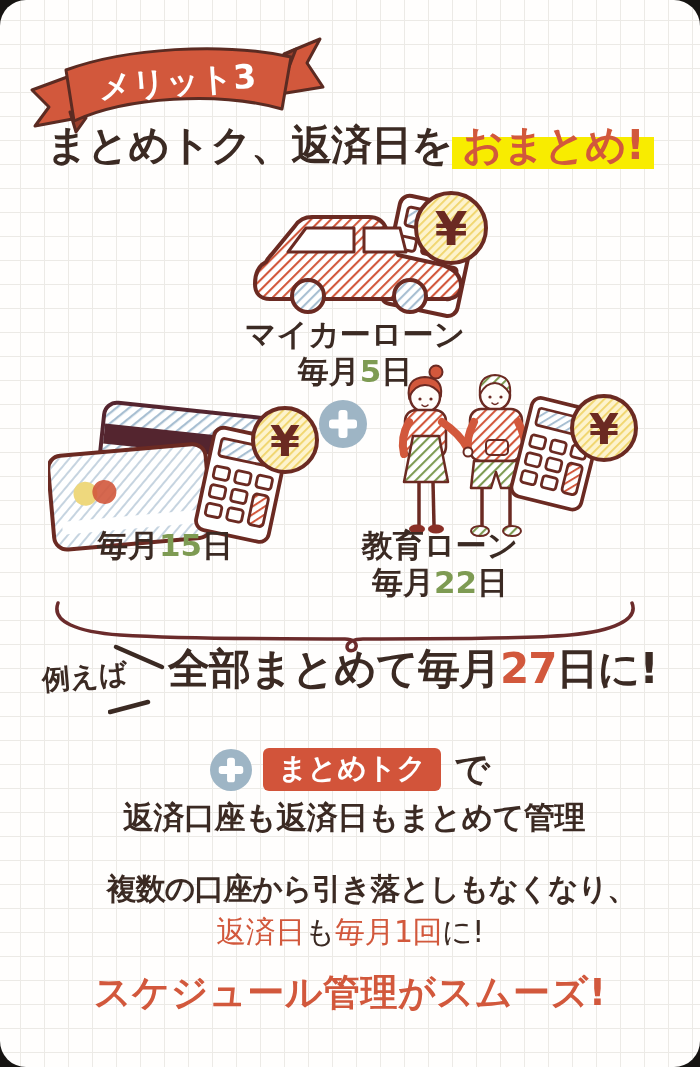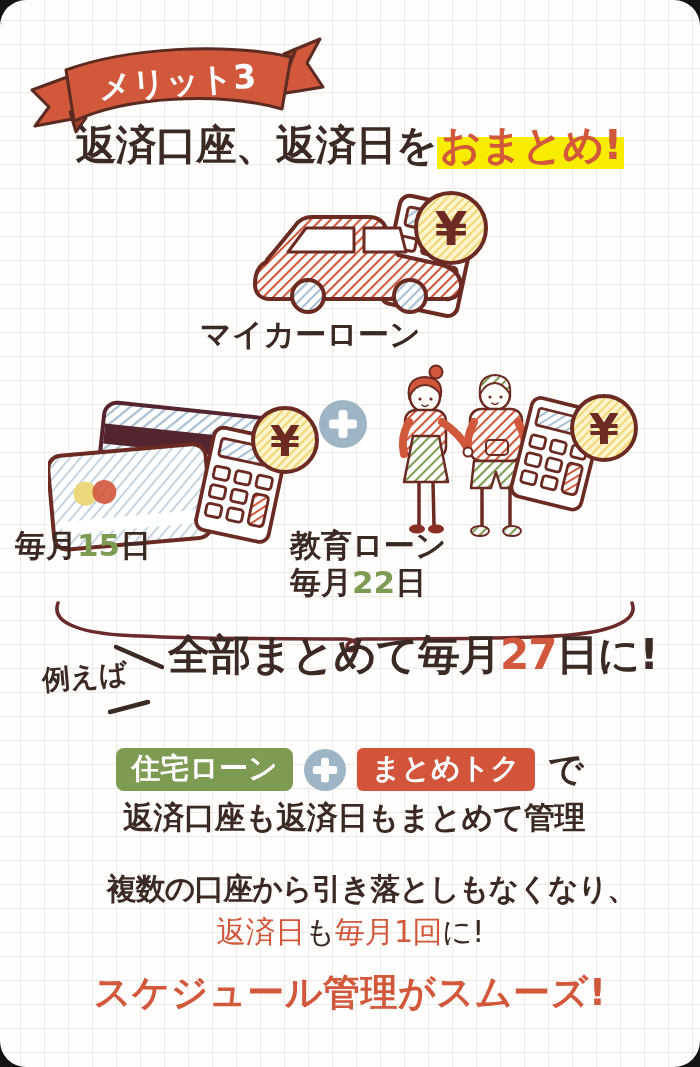--- a/index.html
+++ b/index.html
@@ -50,7 +50,7 @@
   </svg>
 
   <div class="abs center title">
-    <span>返済口座、返済日を</span><span class="hl">おまとめ!</span>
+    <span>まとめトク、返済日を</span><span class="hl">おまとめ!</span>
   </div>
 
   <svg class="abs" style="left:250px;top:190px;" width="240" height="145" viewBox="0 0 240 145">

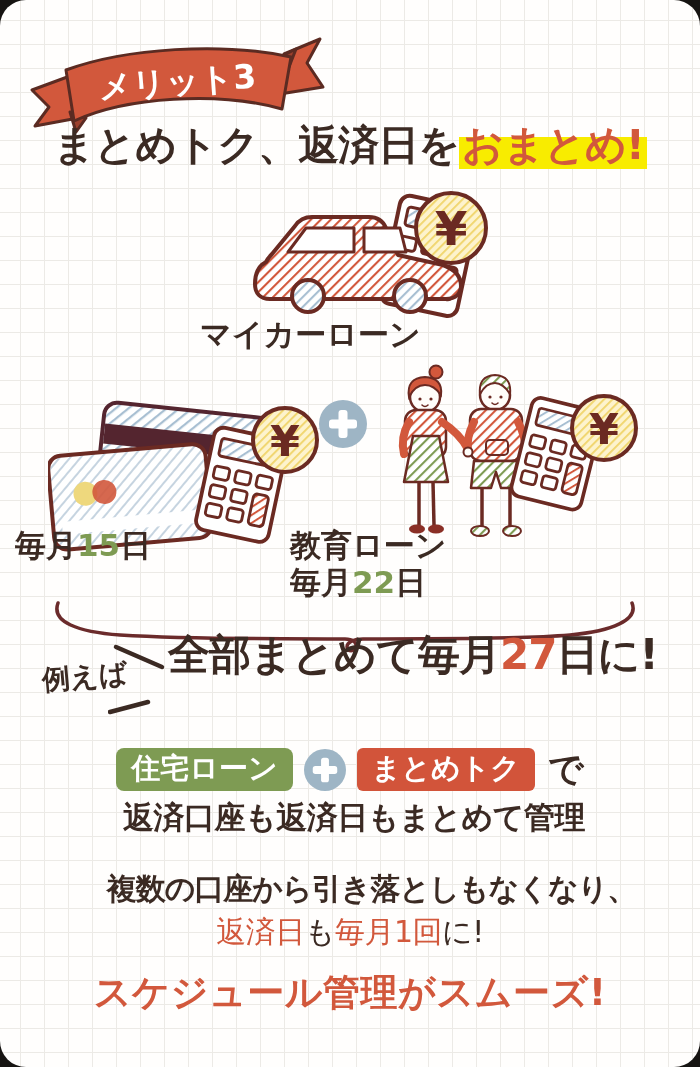--- a/index.html
+++ b/index.html
@@ -18,7 +18,7 @@
   .green-num{color:#7e9b53;}
   .center{left:0;right:0;text-align:center;}
   .title{top:118px;font-size:41px;font-weight:700;letter-spacing:-1px;color:#3b2a23;white-space:nowrap;}
-  .title .hl{color:#d2583c;background:linear-gradient(180deg,transparent 34%,#f8ec00 34%);padding:0 3px;}
+  .title .hl{color:#d2583c;background:linear-gradient(180deg,transparent 34%,#f8ec00 34%);padding:0 10px;}
   .loan-label{font-weight:700;font-size:31px;color:#3b2a23;text-align:left;line-height:37px;white-space:nowrap;}
   .lead{top:658px;left:42px;font-size:28px;font-weight:700;color:#3b2a23;transform:rotate(-5deg);}
   .example-main{top:627px;left:168px;font-size:42px;font-weight:700;letter-spacing:-1px;color:#3b2a23;white-space:nowrap;}

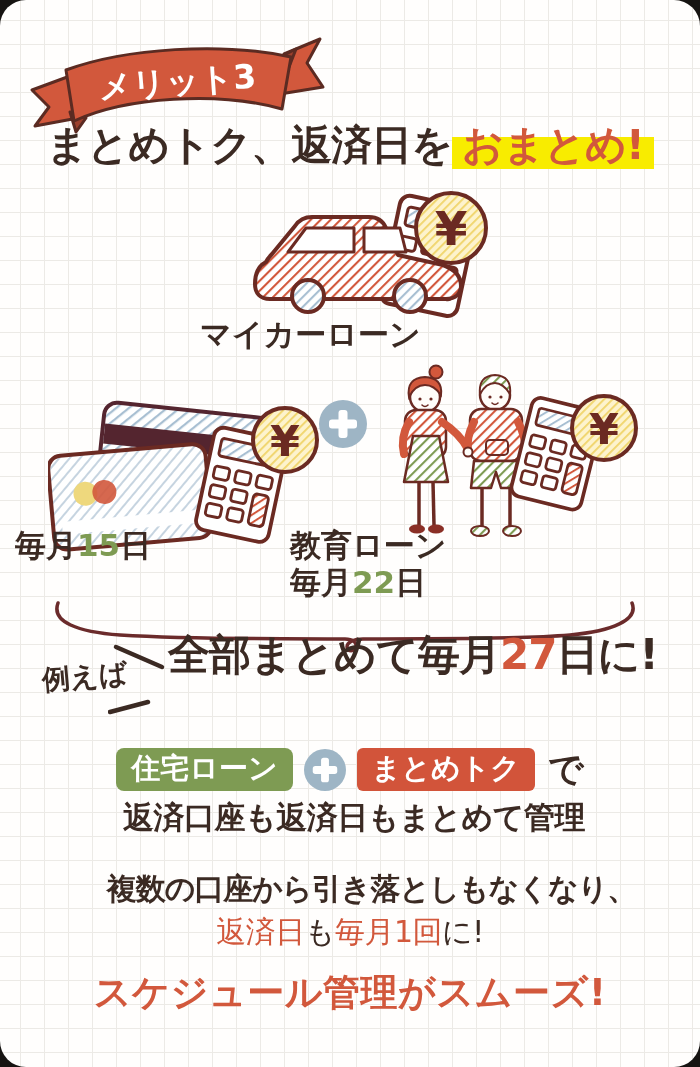--- a/index.html
+++ b/index.html
@@ -19,7 +19,7 @@
   .center{left:0;right:0;text-align:center;}
   .title{top:118px;font-size:41px;font-weight:700;letter-spacing:-1px;color:#3b2a23;white-space:nowrap;}
   .title .hl{color:#d2583c;background:linear-gradient(180deg,transparent 34%,#f8ec00 34%);padding:0 10px;}
-  .loan-label{font-weight:700;font-size:31px;color:#3b2a23;text-align:left;line-height:37px;white-space:nowrap;}
+  .loan-label{font-weight:700;font-size:31px;color:#3b2a23;text-align:center;line-height:37px;white-space:nowrap;}
   .lead{top:658px;left:42px;font-size:28px;font-weight:700;color:#3b2a23;transform:rotate(-5deg);}
   .example-main{top:627px;left:168px;font-size:42px;font-weight:700;letter-spacing:-1px;color:#3b2a23;white-space:nowrap;}
   .badge-row{top:746px;left:0;right:0;display:flex;justify-content:center;align-items:center;gap:11px;}

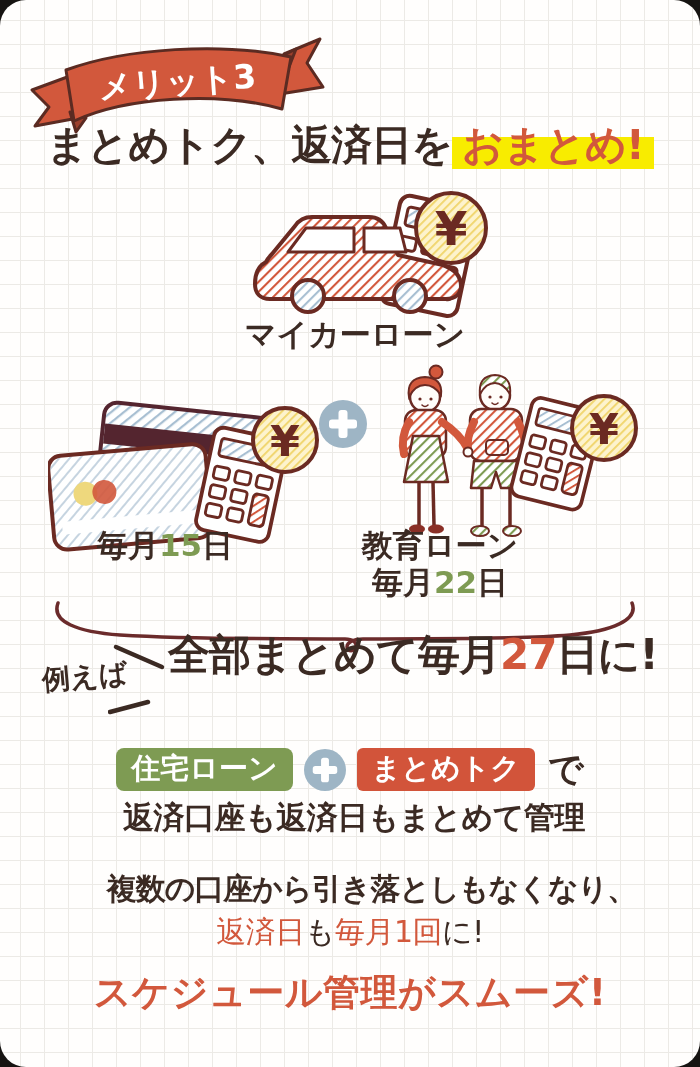--- a/index.html
+++ b/index.html
@@ -100,6 +100,7 @@
 
   <div class="abs loan-label" style="left:200px;top:316px;width:310px;">
     <div>マイカーローン</div>
+    <div><span>毎月</span><span class="green-num">5</span><span>日</span></div>
   </div>
 
   <svg class="abs" style="left:319px;top:400px;" width="48" height="48" viewBox="0 0 48 48">

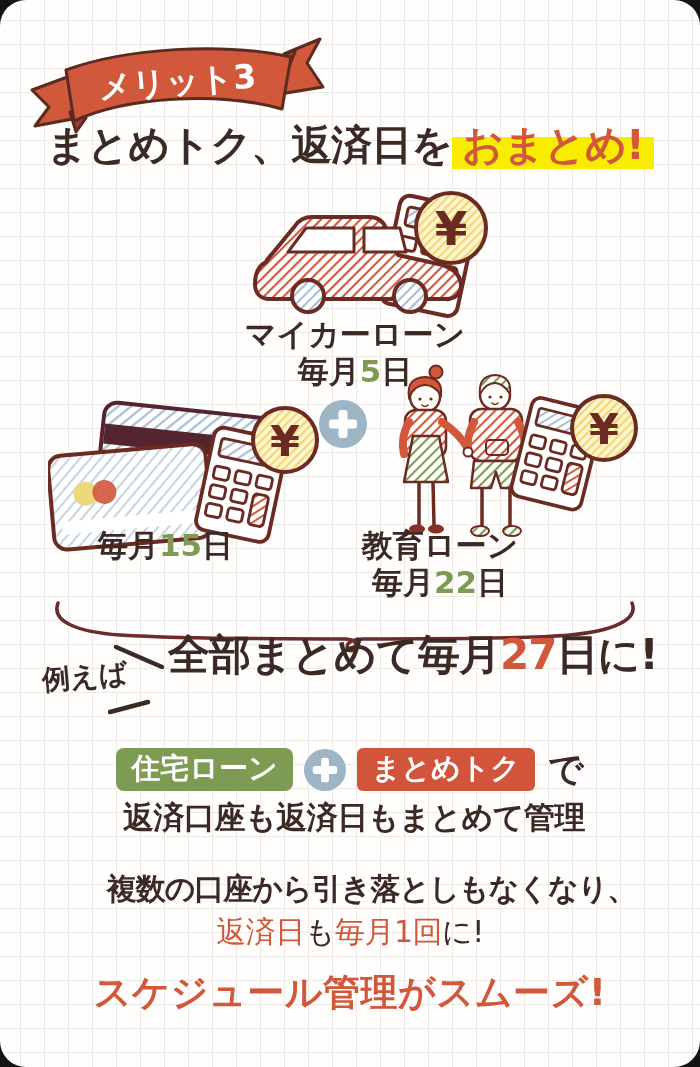--- a/index.html
+++ b/index.html
@@ -21,7 +21,7 @@
   .title .hl{color:#d2583c;background:linear-gradient(180deg,transparent 34%,#f8ec00 34%);padding:0 10px;}
   .loan-label{font-weight:700;font-size:31px;color:#3b2a23;text-align:center;line-height:37px;white-space:nowrap;}
   .lead{top:658px;left:42px;font-size:28px;font-weight:700;color:#3b2a23;transform:rotate(-5deg);}
-  .example-main{top:627px;left:168px;font-size:42px;font-weight:700;letter-spacing:-1px;color:#3b2a23;white-space:nowrap;}
+  .example-main{top:641px;left:168px;font-size:42px;font-weight:700;letter-spacing:-1px;color:#3b2a23;white-space:nowrap;}
   .badge-row{top:746px;left:0;right:0;display:flex;justify-content:center;align-items:center;gap:11px;}
   .badge{font-size:29px;font-weight:700;color:#fff;padding:5px 15px 7px;border-radius:8px;line-height:1.1;}
   .badge.g{background:#7e9b53;}

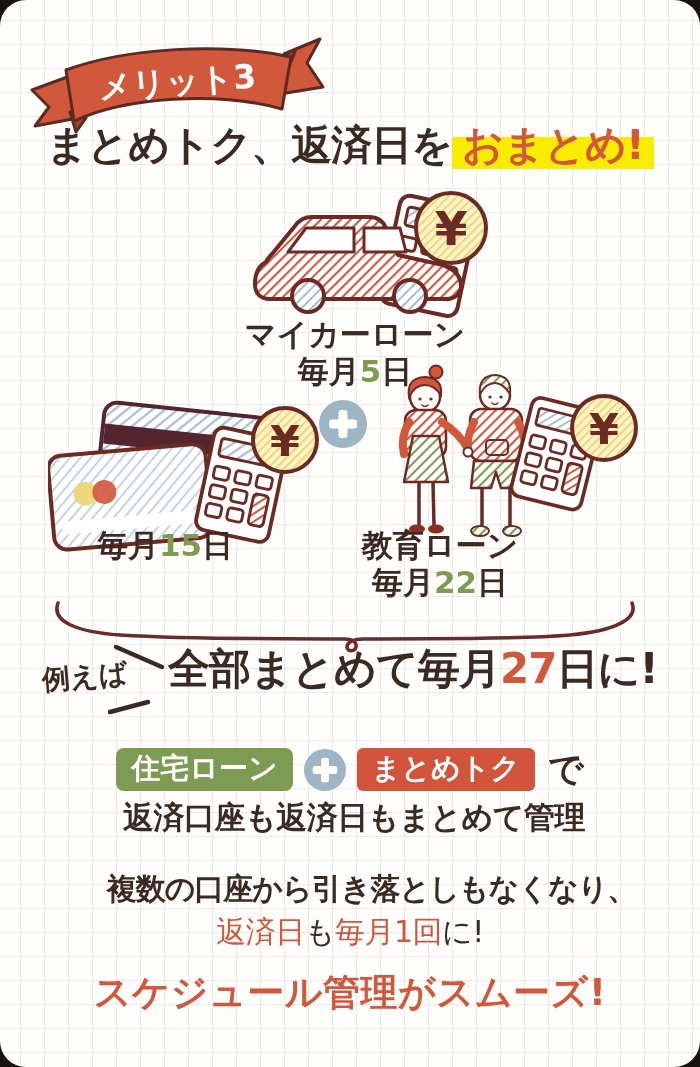--- a/index.html
+++ b/index.html
@@ -259,7 +259,6 @@
   </div>
 
   <div class="abs badge-row">
-    <span class="badge g">住宅ローン</span>
     <svg width="42" height="42" viewBox="0 0 48 48">
       <circle cx="24" cy="24" r="24" fill="#9eb5c5"></circle>
       <rect x="10" y="19.5" width="28" height="9" rx="3" fill="#ffffff"></rect>

